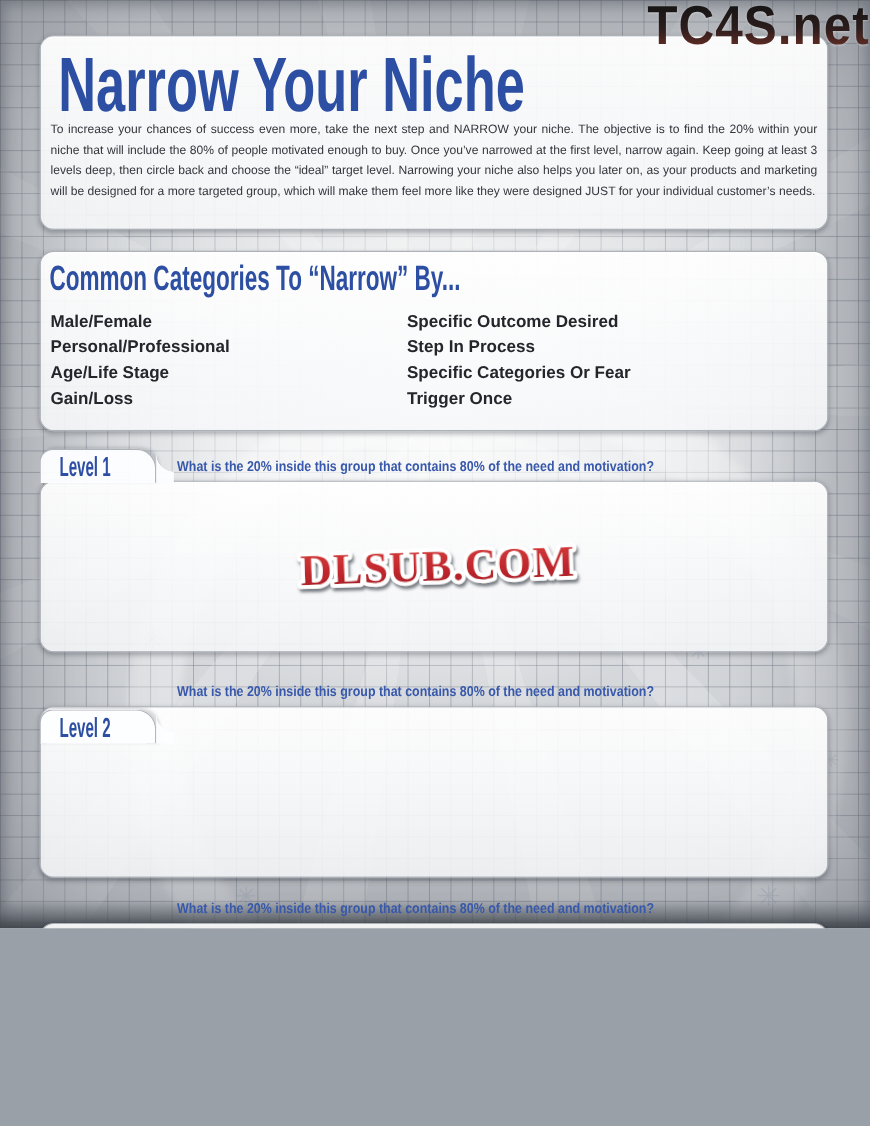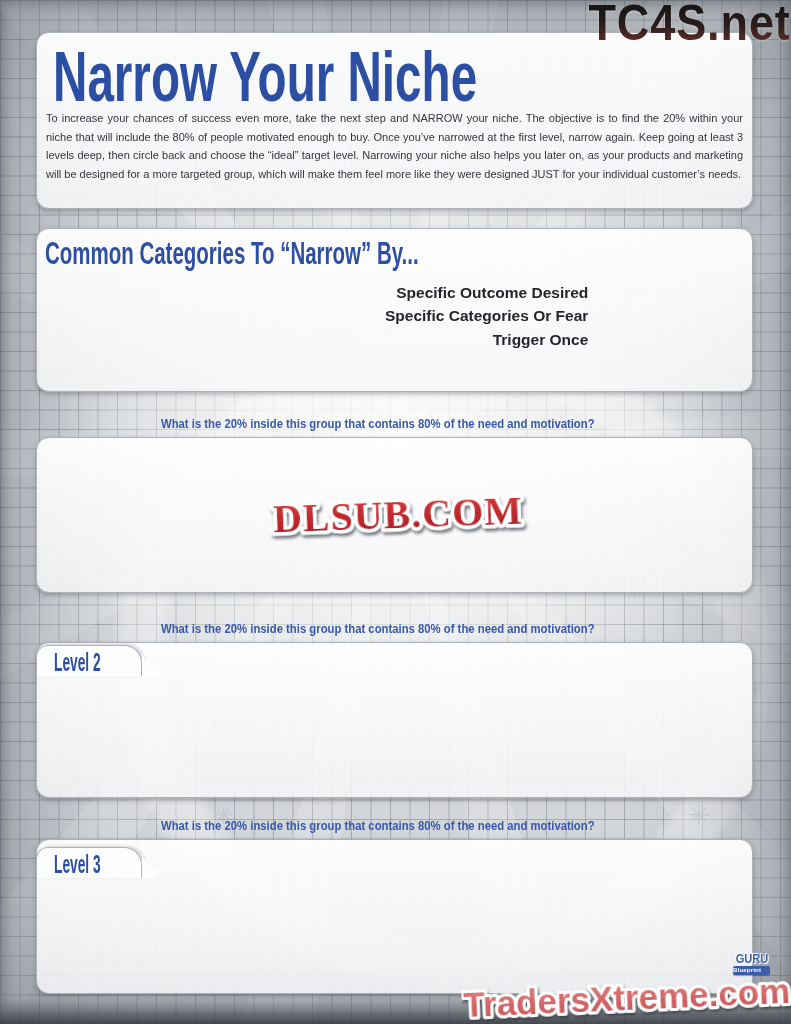--- a/index.html
+++ b/index.html
@@ -4,7 +4,7 @@
 <style>
   html,body { margin:0; padding:0; background:#9aa0a8; }
   .page {
-    position:relative; width:791px; height:1024px; overflow:hidden;
+    position:relative; width:791px; height:844px; overflow:hidden;
     font-family:"Liberation Sans", sans-serif;
     background:#cfd2d6;
   }

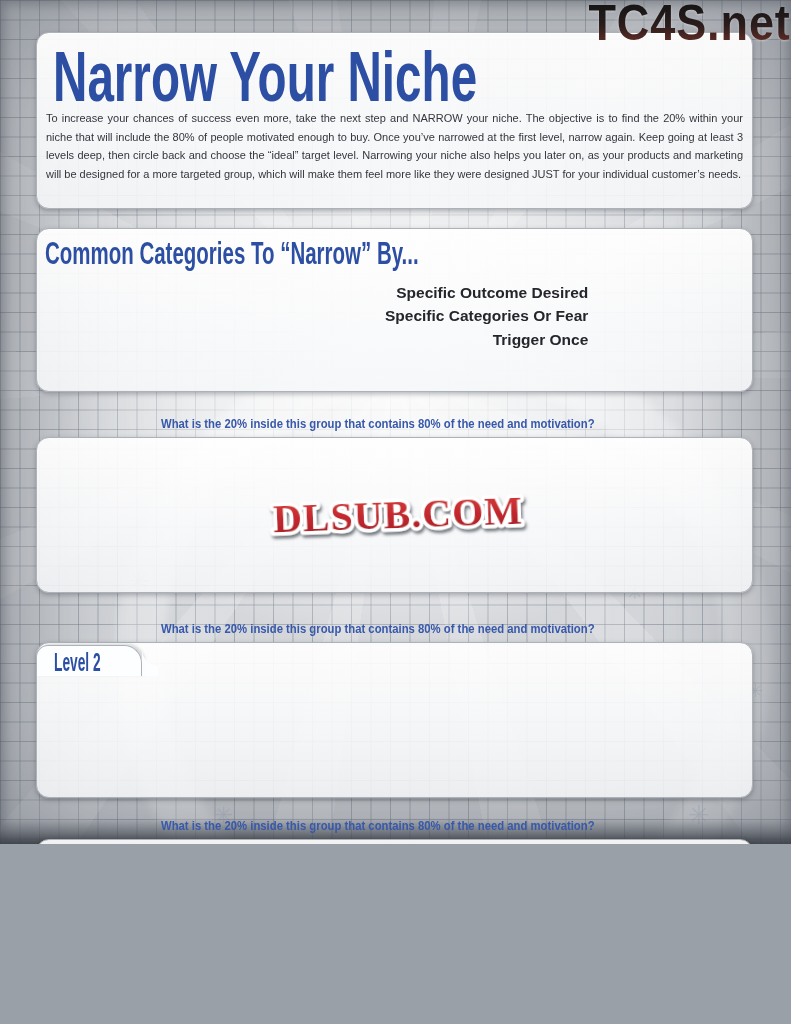--- a/index.html
+++ b/index.html
@@ -150,6 +150,12 @@
 
   <section class="card categories-card">
     <h2 class="cat-heading">Common Categories To “Narrow” By...</h2>
+    <ul class="cat-col left">
+      <li>Male/Female</li>
+      <li>Personal/Professional</li>
+      <li>Age/Life Stage</li>
+      <li>Gain/Loss</li>
+    </ul>
     <ul class="cat-col right">
       <li>Specific Outcome Desired</li>
       <li>Specific Categories Or Fear</li>

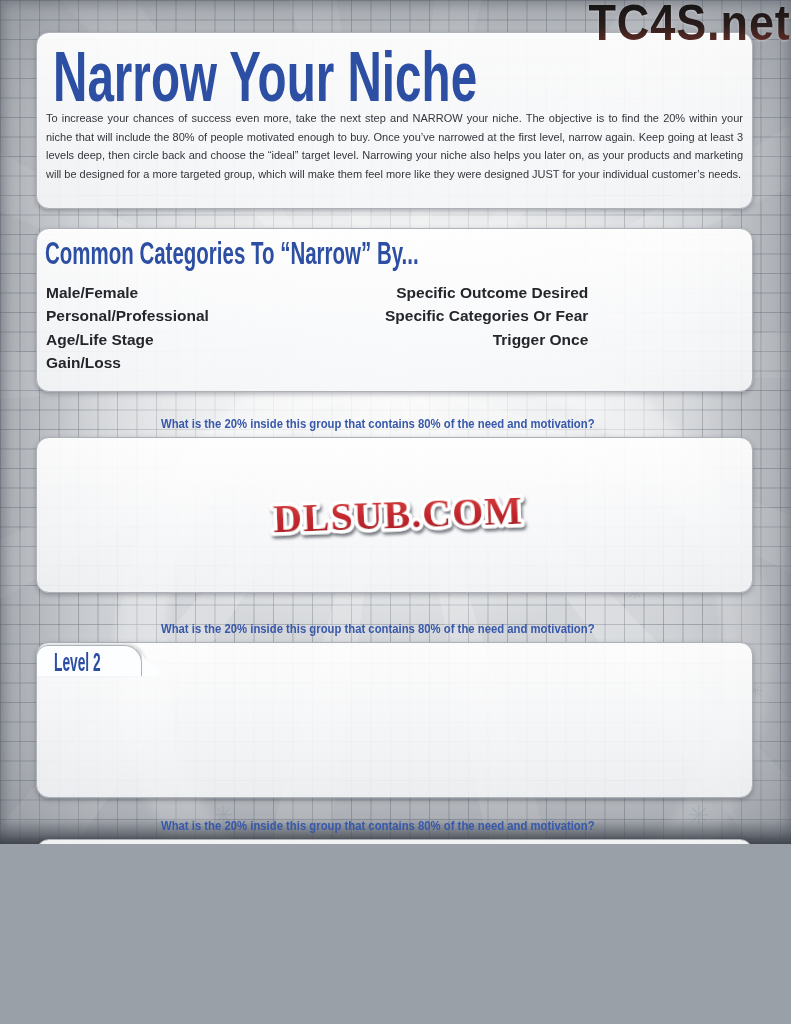--- a/index.html
+++ b/index.html
@@ -73,7 +73,7 @@
     font-size:15.5px; font-weight:bold; color:#24262b; line-height:23.4px;
   }
   .cat-col.left { left:9px; }
-  .cat-col.right { left:348px;text-align:right; }
+  .cat-col.right { left:333px; }
   
   .level-box { position:absolute; left:36px; width:717px; box-sizing:border-box;
     background:linear-gradient(180deg, rgba(255,255,255,0.93) 0%, rgba(245,246,248,0.86) 100%);

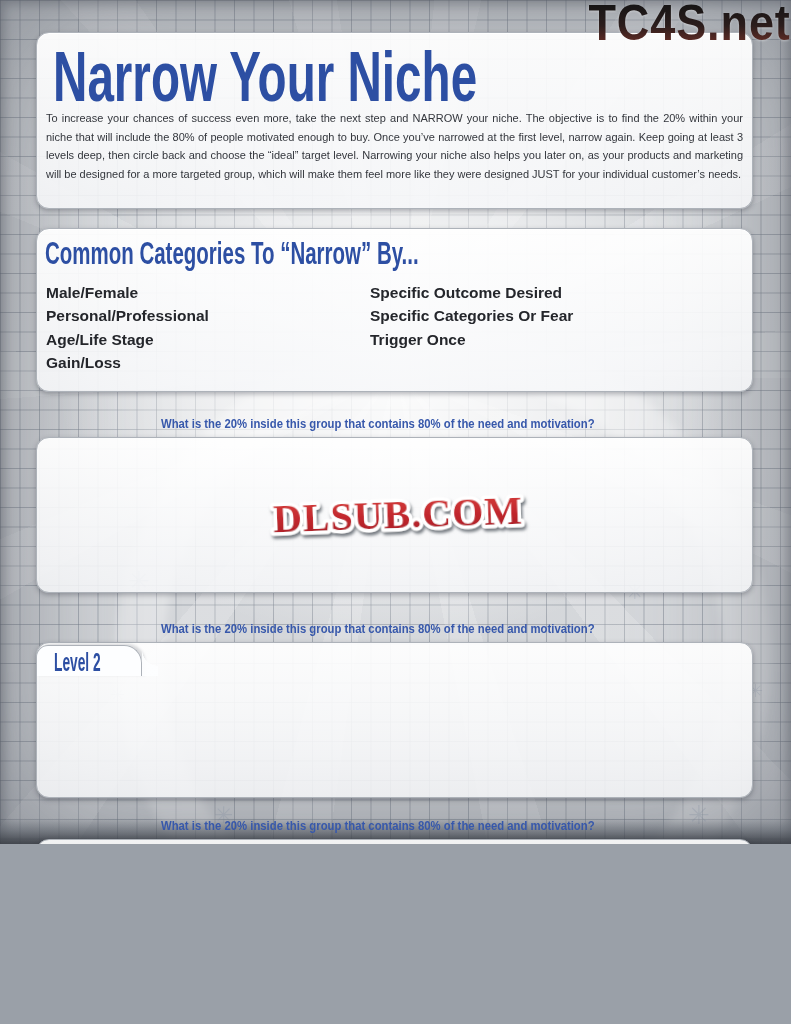--- a/index.html
+++ b/index.html
@@ -158,6 +158,7 @@
     </ul>
     <ul class="cat-col right">
       <li>Specific Outcome Desired</li>
+      <li>Step In Process</li>
       <li>Specific Categories Or Fear</li>
       <li>Trigger Once</li>
     </ul>

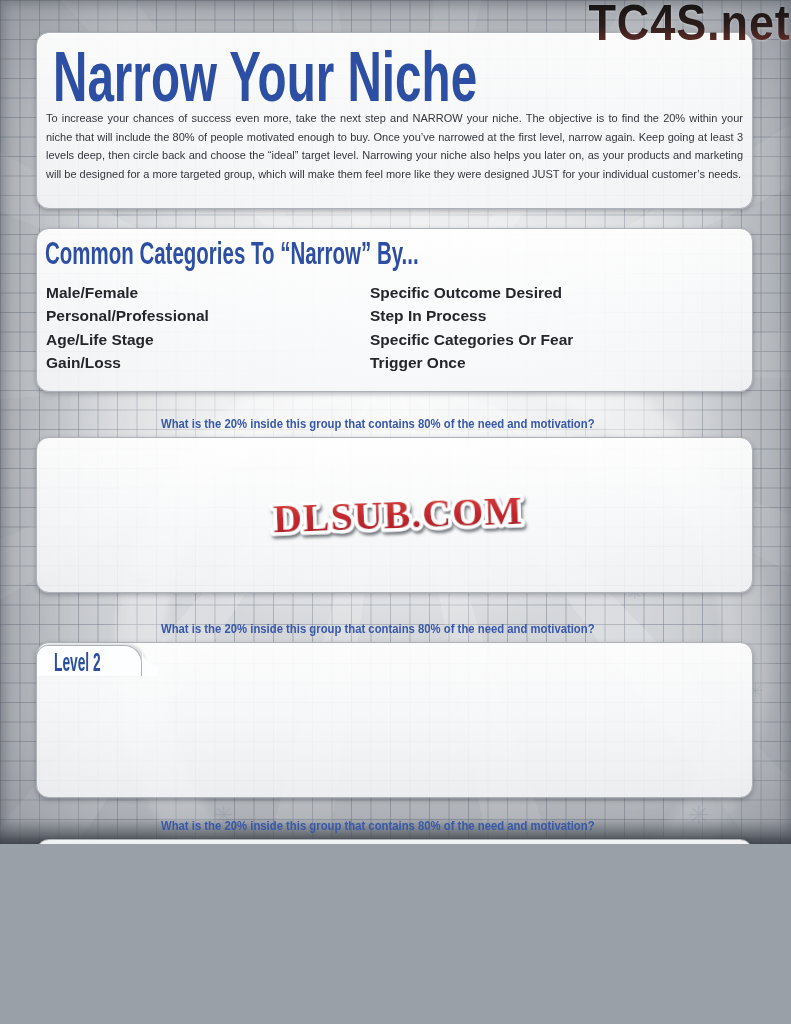--- a/index.html
+++ b/index.html
@@ -164,6 +164,9 @@
     </ul>
   </section>
 
+  <div class="level-tab tab-1">
+    <h3 class="level-label">Level 1</h3>
+  </div>
   <p class="level-question q-1">What is the 20% inside this group that contains 80% of the need and motivation?</p>
   <div class="level-box box-1"></div>
 

